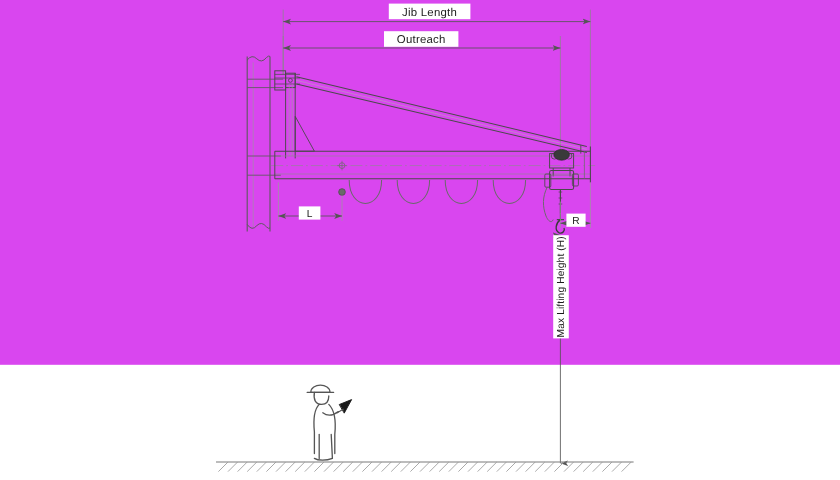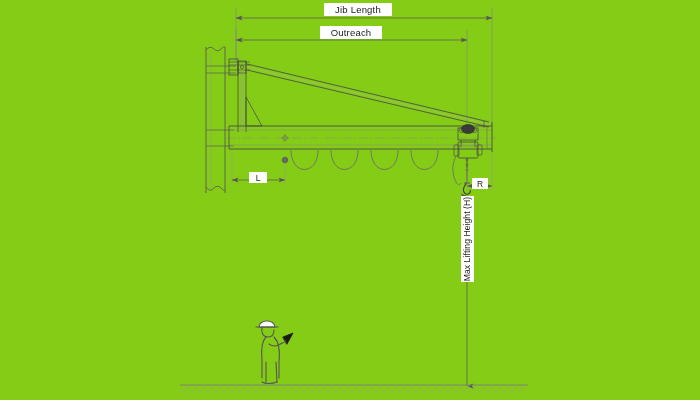--- a/index.html
+++ b/index.html
@@ -16,8 +16,8 @@
   #drawing-root {
     position: relative;
     width: 700px;
-    height: 400px;
-    background: #84cc16;
+    height: 304px;
+    background: #d946ef;
   }
   #cad-svg {
     position: absolute;

